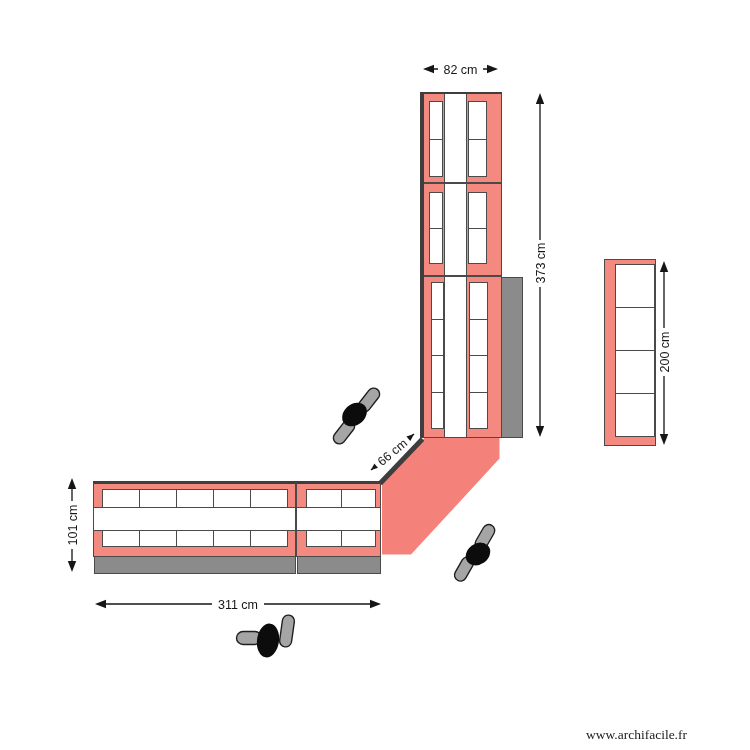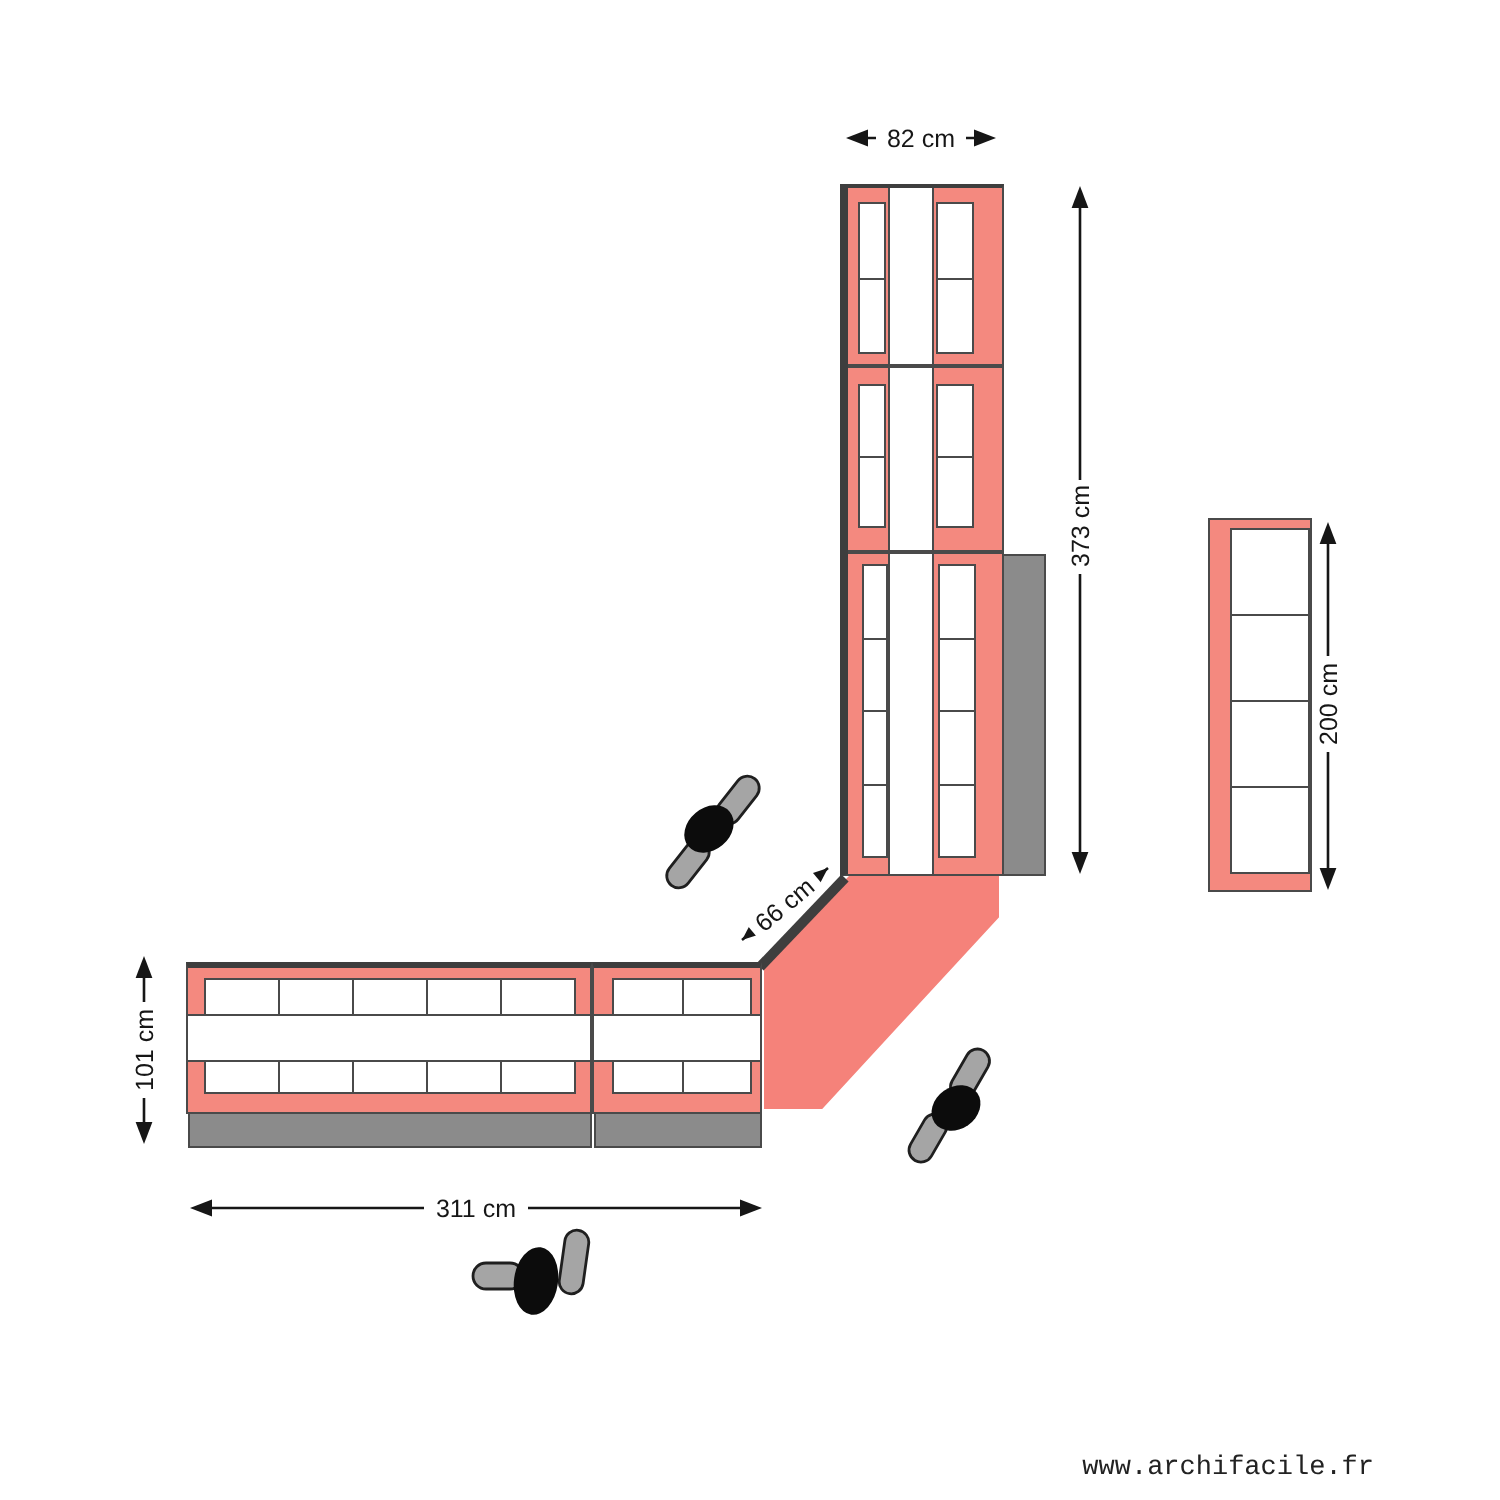--- a/index.html
+++ b/index.html
@@ -45,7 +45,7 @@
   .p-body{fill:var(--person-body);stroke:none;}
   #watermark{
     position:absolute;right:8px;top:727px;font-size:13.5px;color:var(--watermark-color);
-    font-family:Liberation Mono, monospace;
+    font-family:Liberation Serif, serif;
   }
 </style>
 </head>

